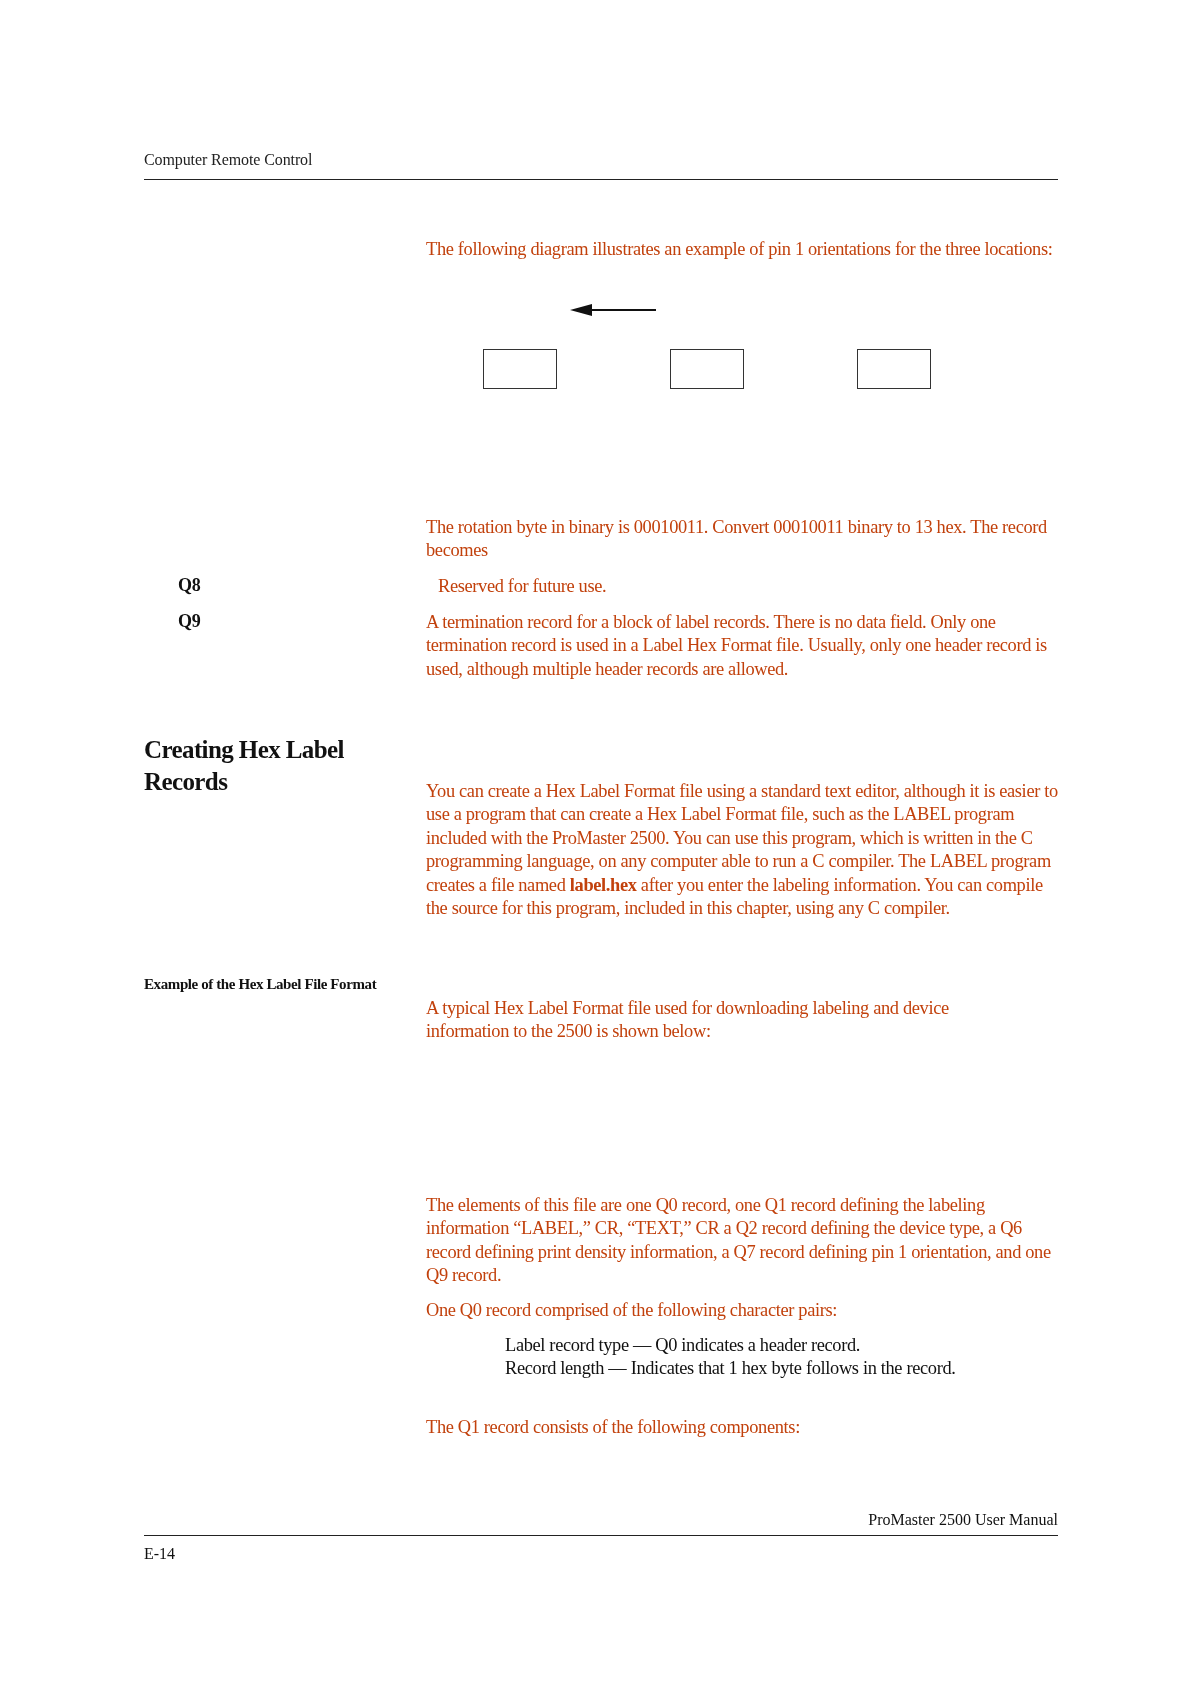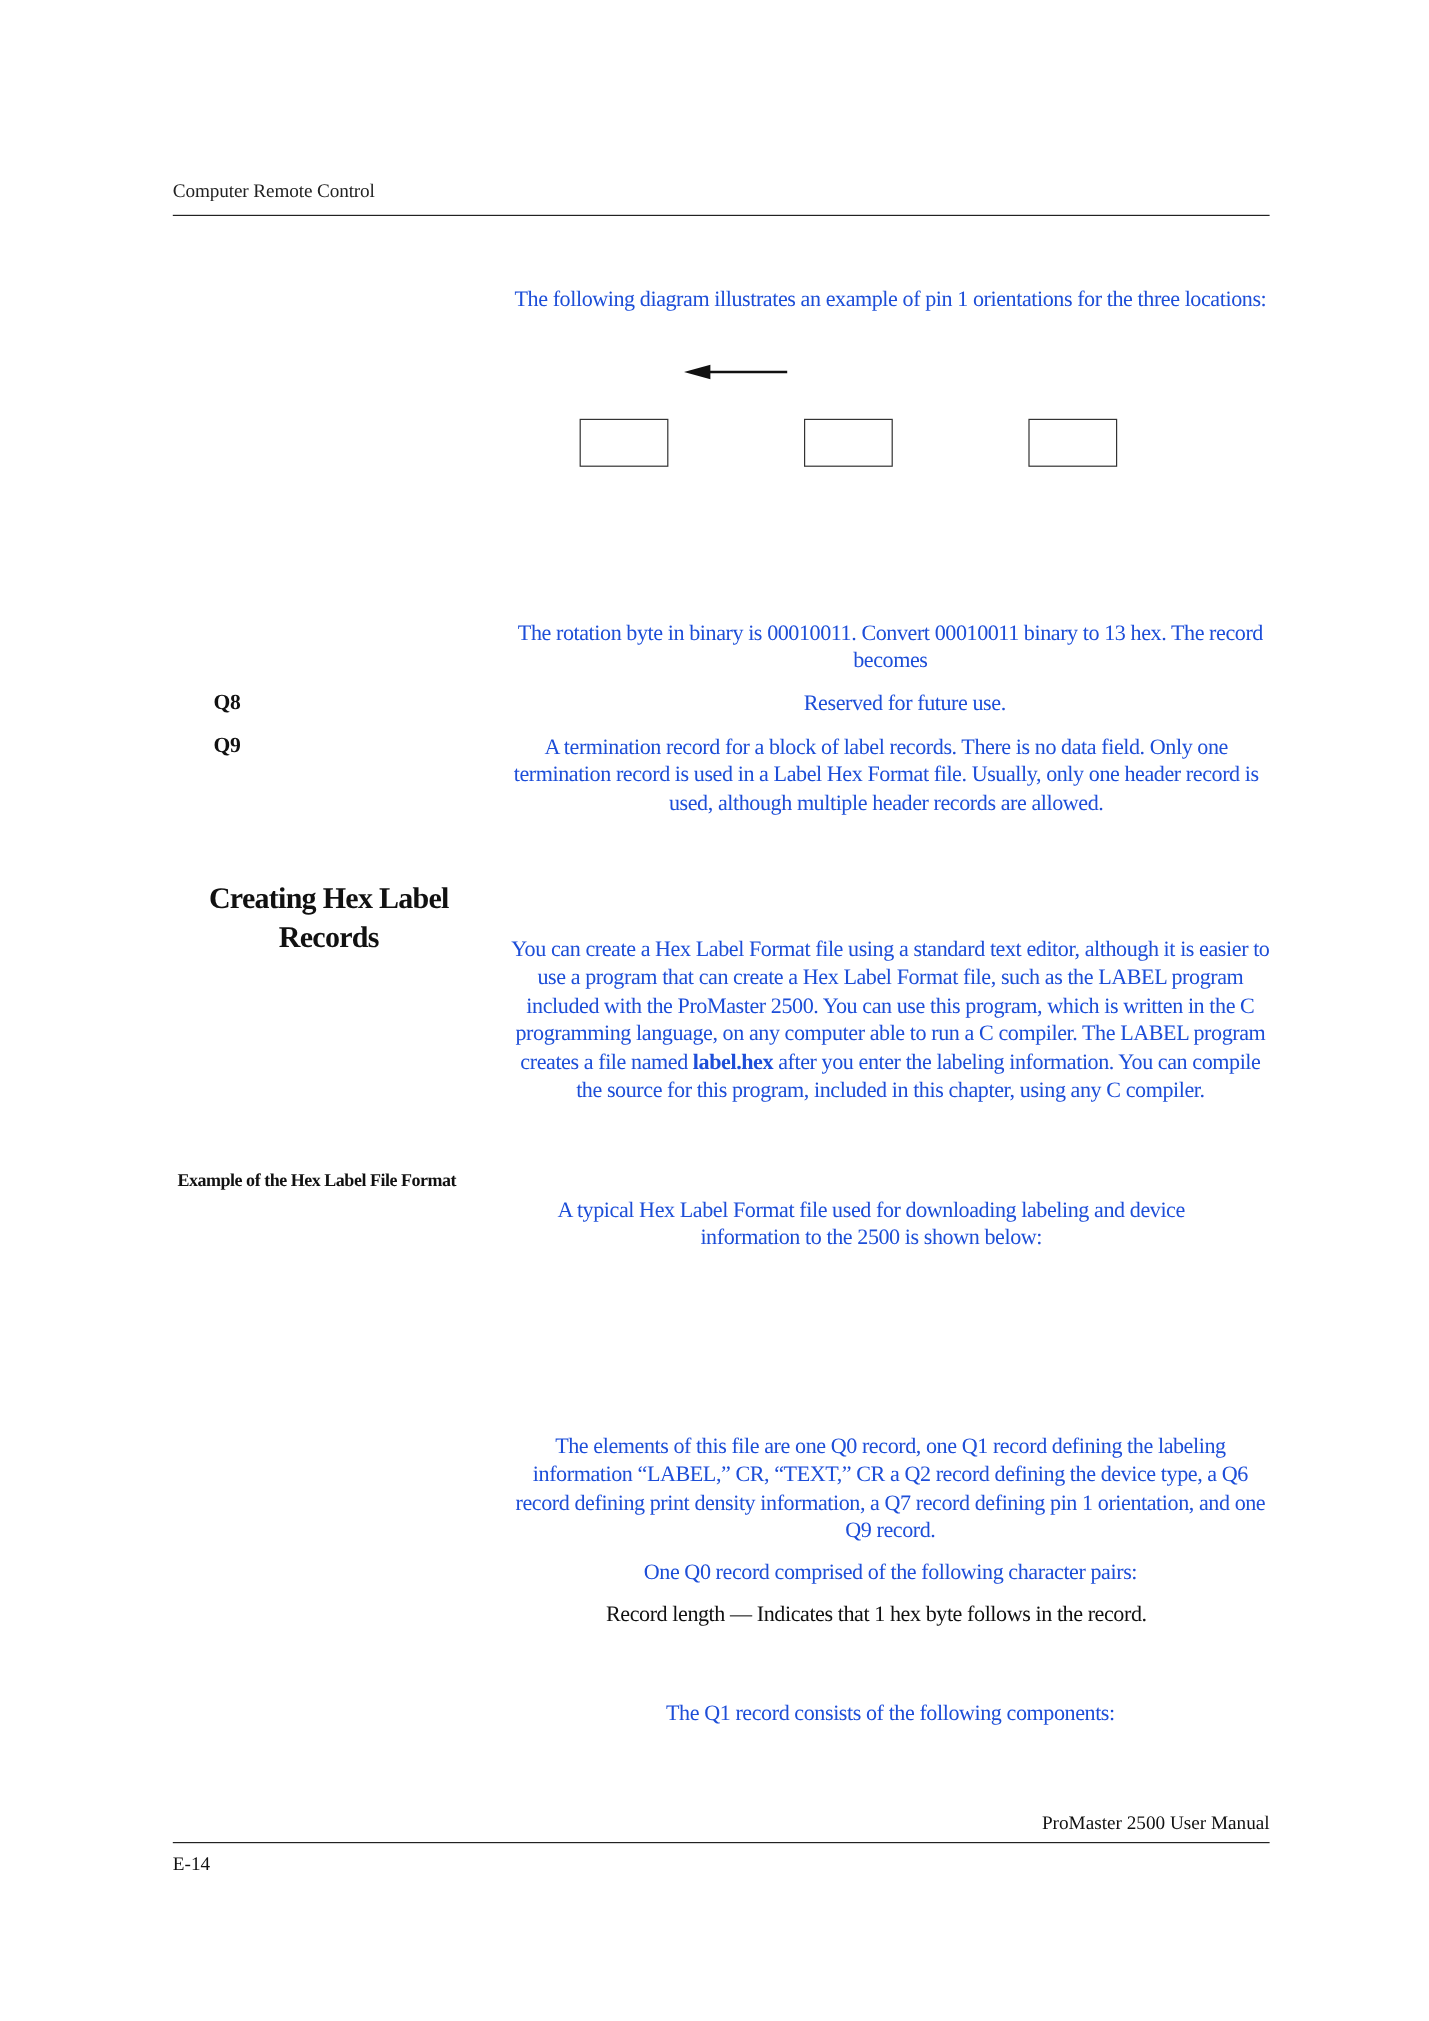--- a/index.html
+++ b/index.html
@@ -8,7 +8,7 @@
     color: #111111;
     font-family: "Liberation Serif", "DejaVu Serif", serif;
   }
-  .abs { position: absolute; text-align: center; }
+  .abs { position: absolute; }
   .running-head {
     left: 144px; top: 151px; font-size: 16px; color: #222;
     letter-spacing: -0.1px;

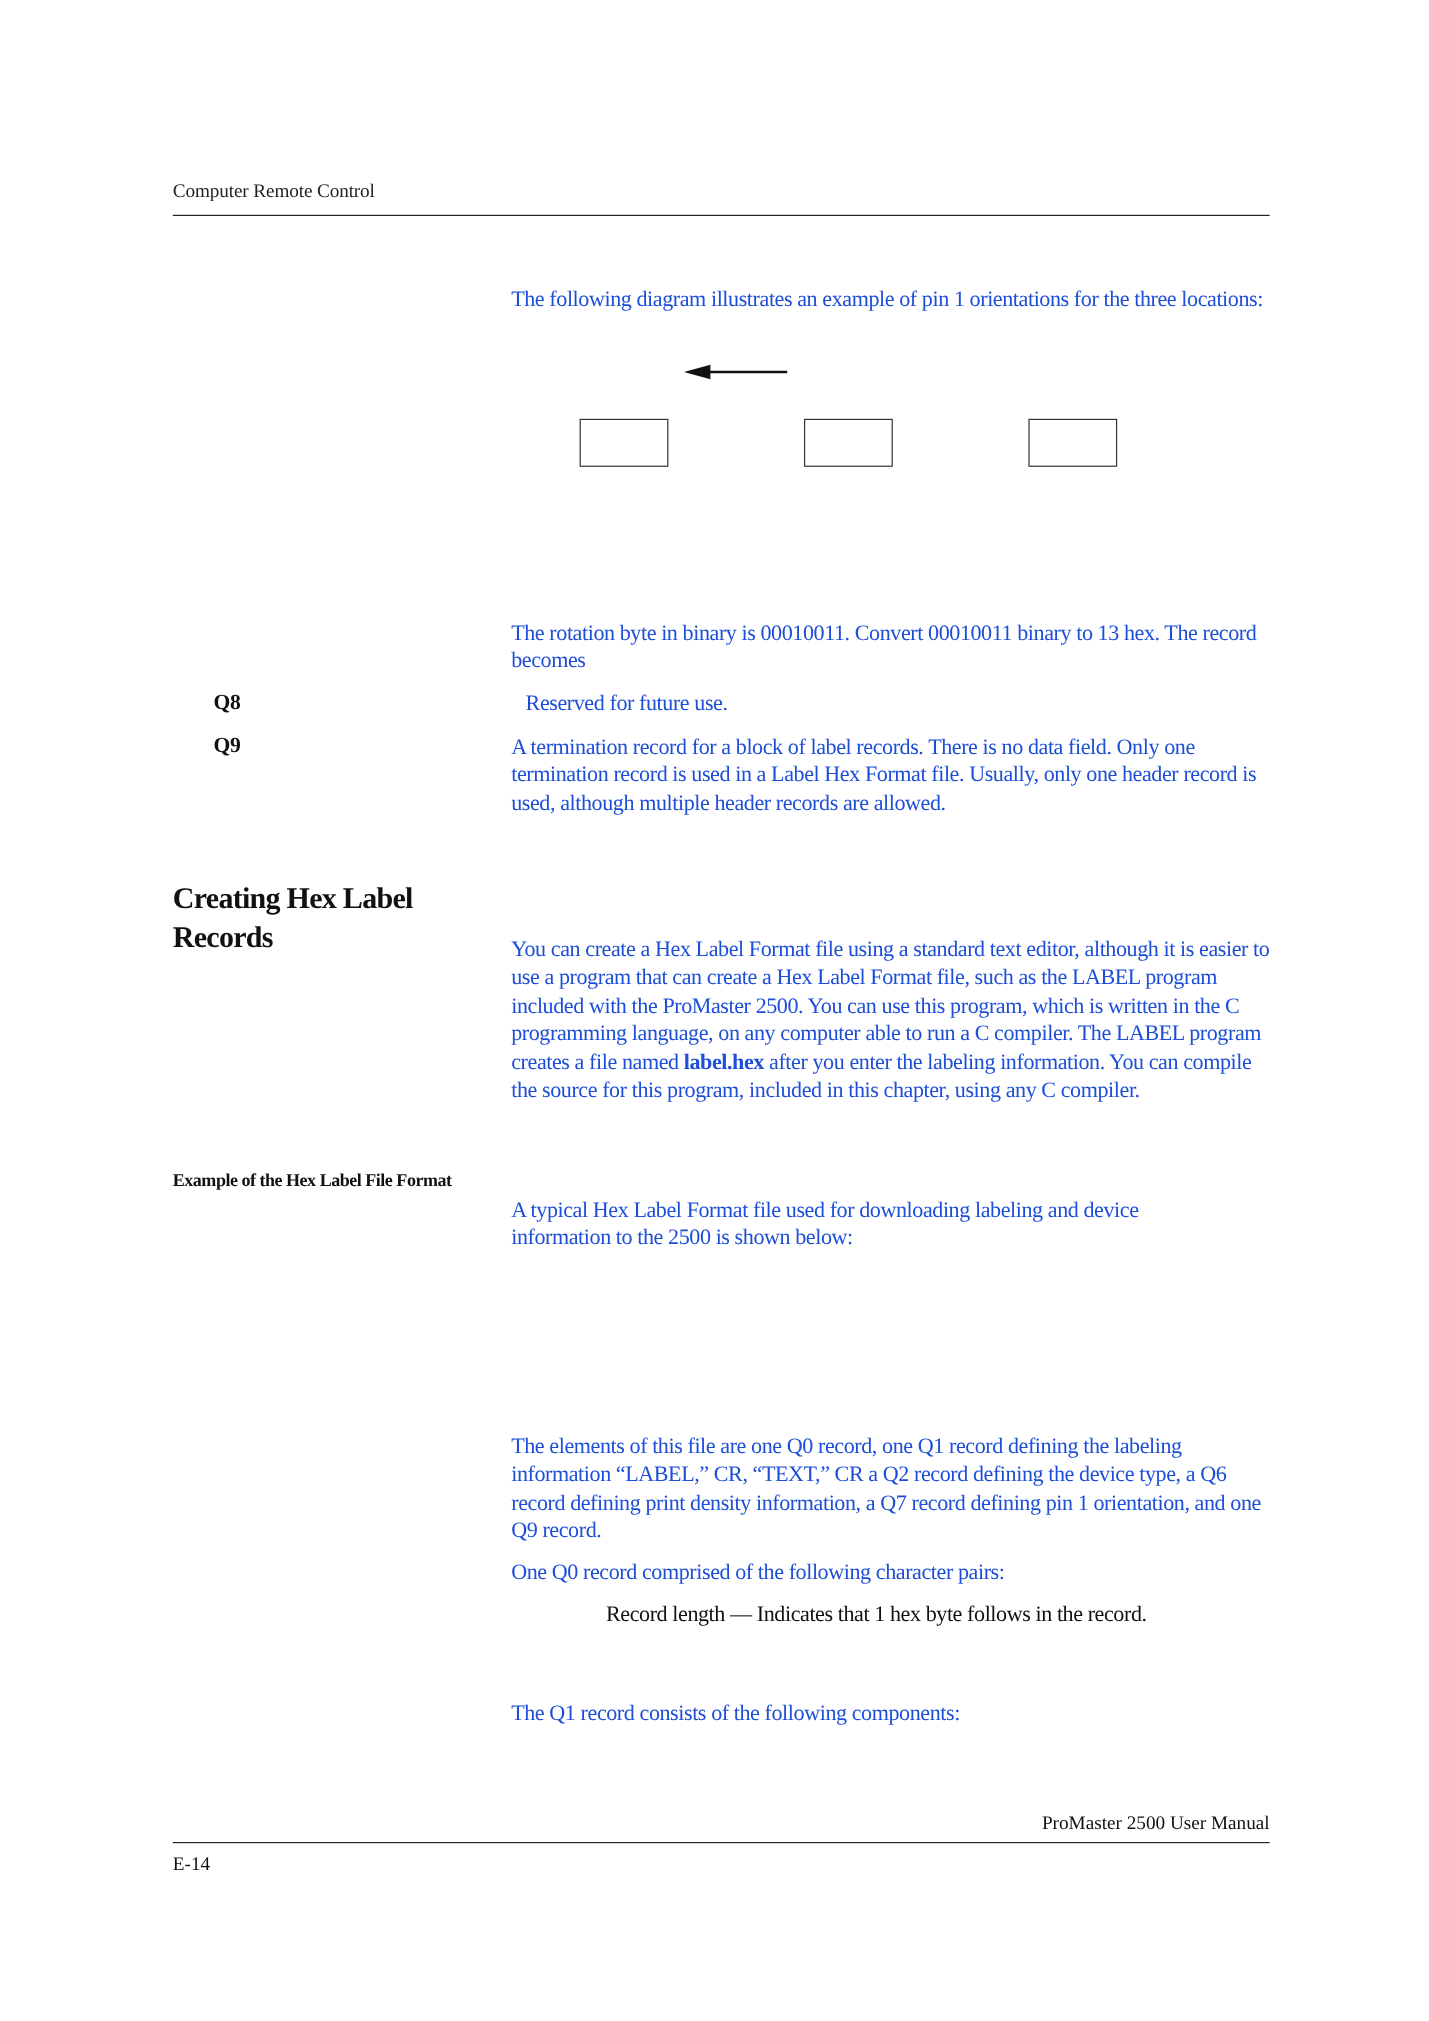--- a/index.html
+++ b/index.html
@@ -16,7 +16,7 @@
   .rule { left: 144px; width: 914px; height: 0; border-top: 1.2px solid #222; }
   .body-text {
     font-size: 18.4px; line-height: 23.4px; letter-spacing: -0.35px;
-    color: #1d4ed8; width: 640px;
+    color: #c2410c; width: 640px;
   }
   .left-label {
     left: 178px; font-weight: bold; font-size: 18px; letter-spacing: -0.3px;

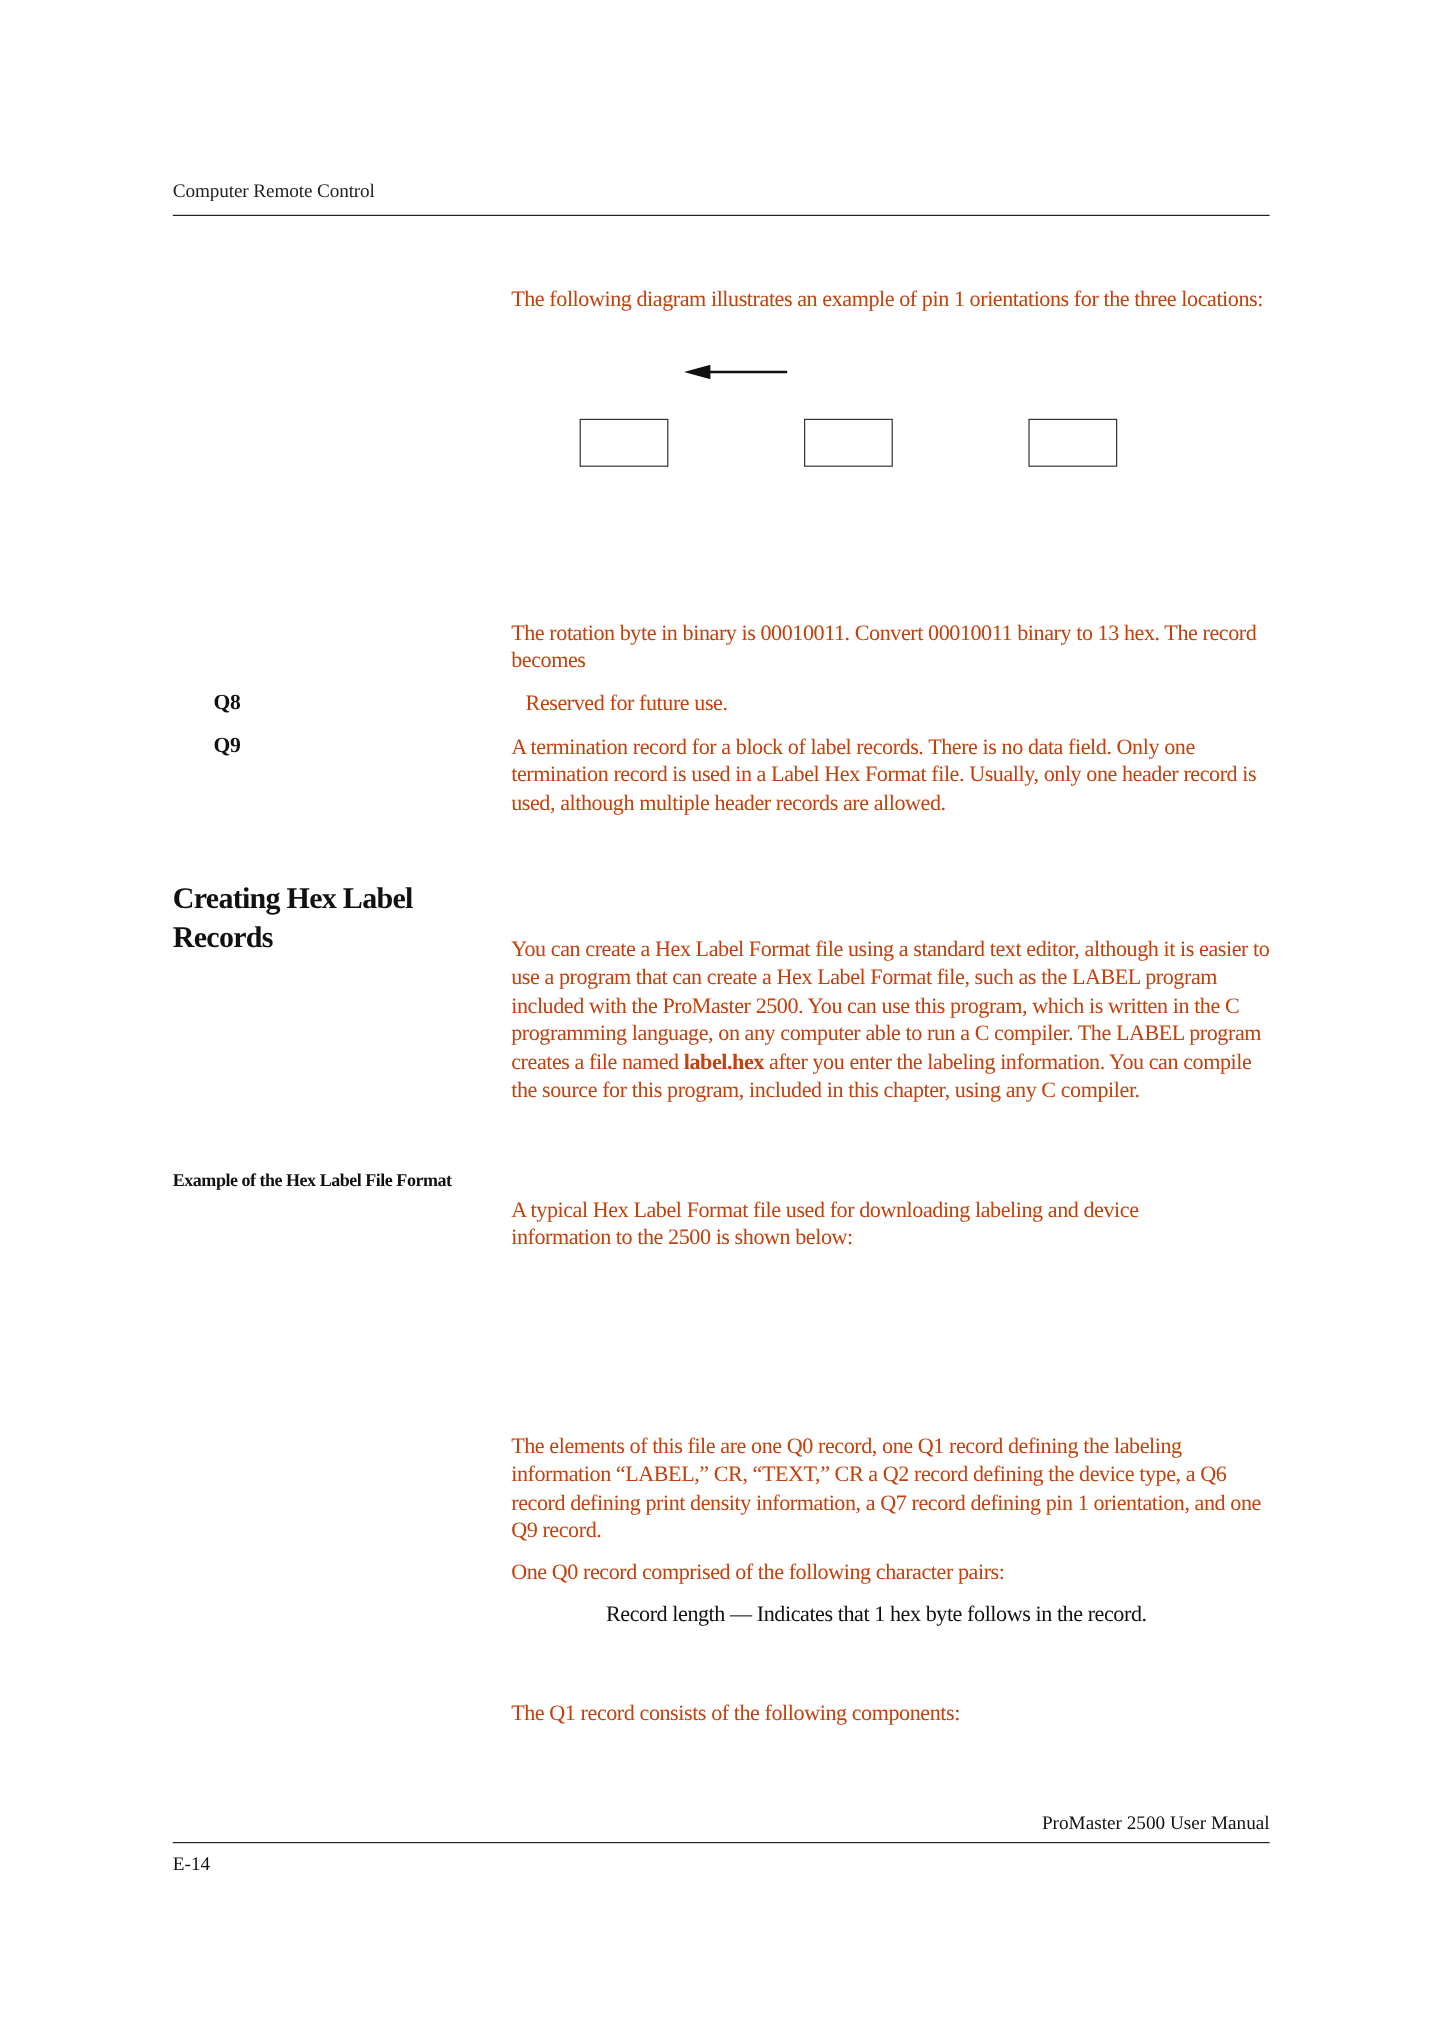--- a/index.html
+++ b/index.html
@@ -77,6 +77,7 @@
 <div class="abs body-text" style="left:426px; top:1299px; width:632px;">One Q0 record comprised of the following character pairs:</div>
 
 <div class="abs indent-list" style="top:1334px;">
+  <div>Label record type — Q0 indicates a header record.</div>
   <div>Record length — Indicates that 1 hex byte follows in the record.</div>
 </div>
 

